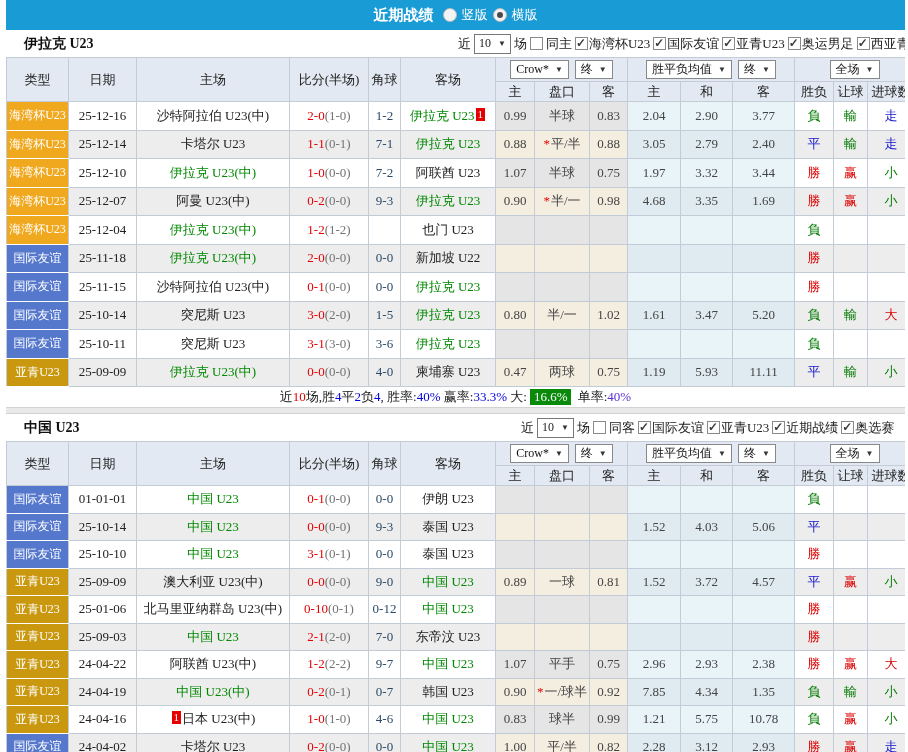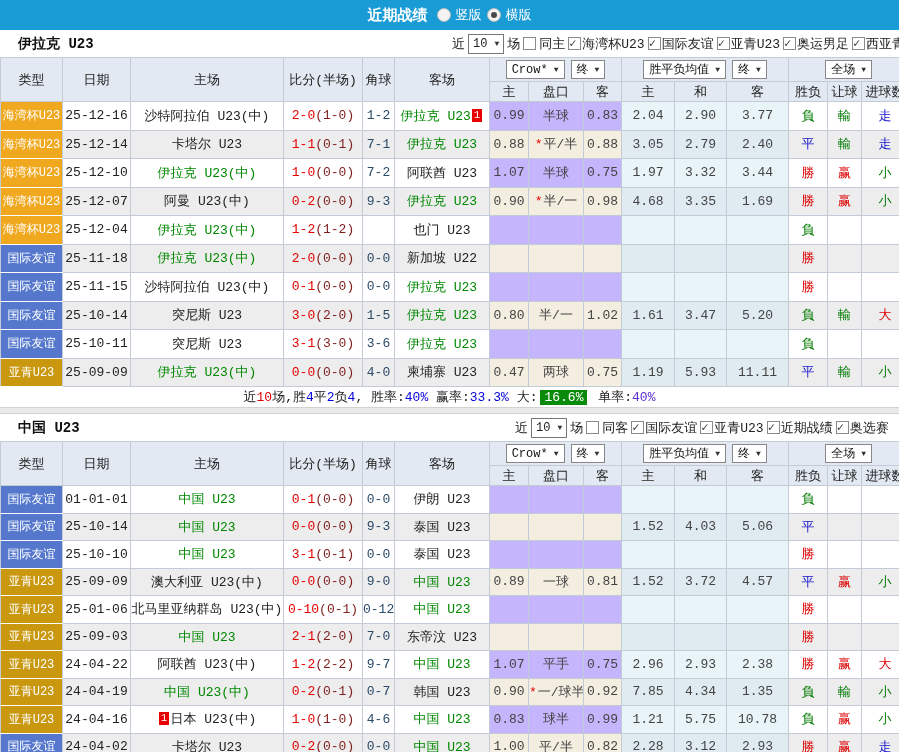--- a/index.html
+++ b/index.html
@@ -4,7 +4,7 @@
 <style>
   html,body{margin:0;padding:0;background:#fff;}
   .page{width:899px;height:752px;position:relative;overflow:hidden;background:#fff;
-        font-family:Liberation Mono, monospace;font-size:13px;color:#222;}
+        font-family:Liberation Serif, serif;font-size:13px;color:#222;margin-left:6px;}
 
   
   .topbar{height:30px;background:#199bd5;display:flex;align-items:center;justify-content:center;gap:5px;}

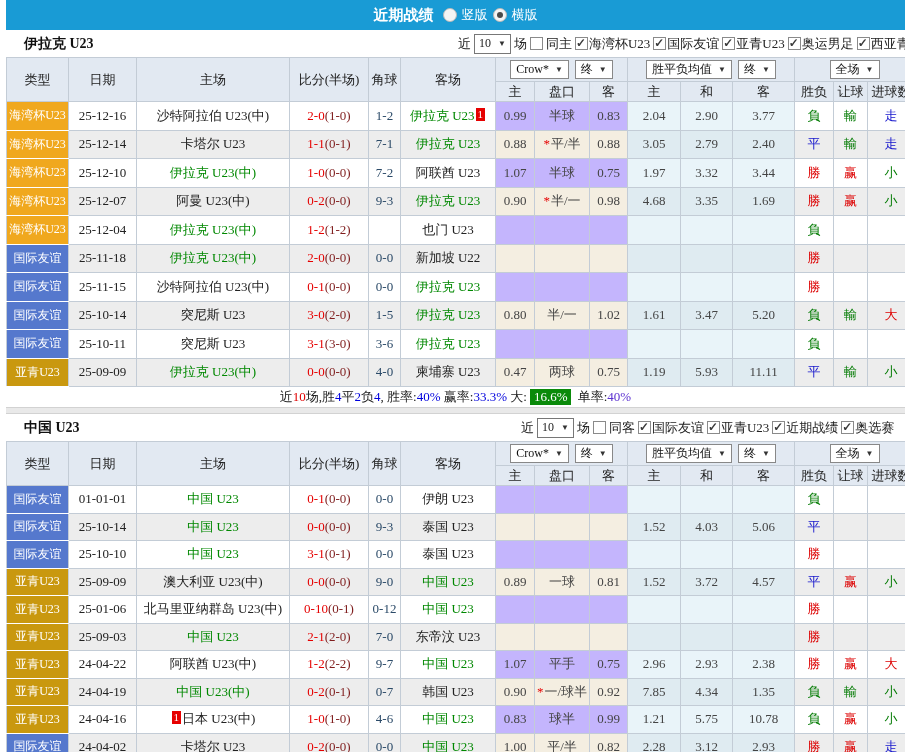--- a/index.html
+++ b/index.html
@@ -42,7 +42,7 @@
   .team-txt.green{color:#008800;}
   .badge{display:inline-block;background:#e60000;color:#fff;font-size:11px;line-height:13px;padding:0 2px;margin:0 1px;vertical-align:2px;}
   .ft{color:#e60000;}
-  .ht{color:#7f1d1d;}
+  .ht{color:#737373;}
   td.corner{color:#2b4a68;}
   td.odds{background:#c4b5fd;color:#444;}
   td.mean{background:#e9f4f9;color:#444;}

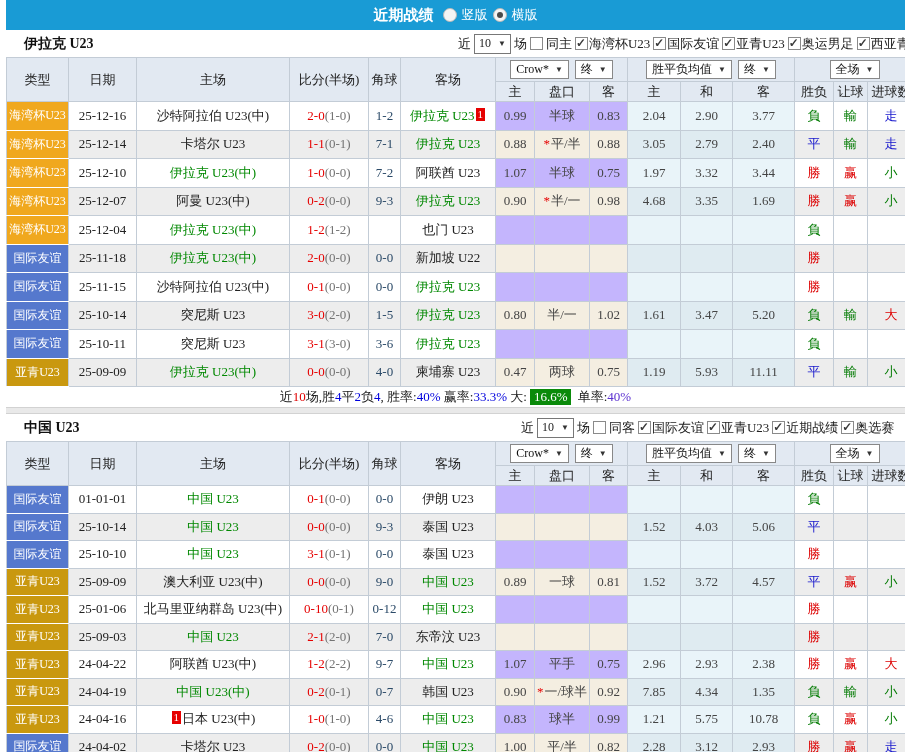--- a/index.html
+++ b/index.html
@@ -44,7 +44,7 @@
   .ft{color:#e60000;}
   .ht{color:#737373;}
   td.corner{color:#2b4a68;}
-  td.odds{background:#c4b5fd;color:#444;}
+  td.odds{background:#e5e5e5;color:#444;}
   td.mean{background:#e9f4f9;color:#444;}
   tr.even td.plain{background:#ededed;}
   tr.even td.odds{background:#f4eee1;}

